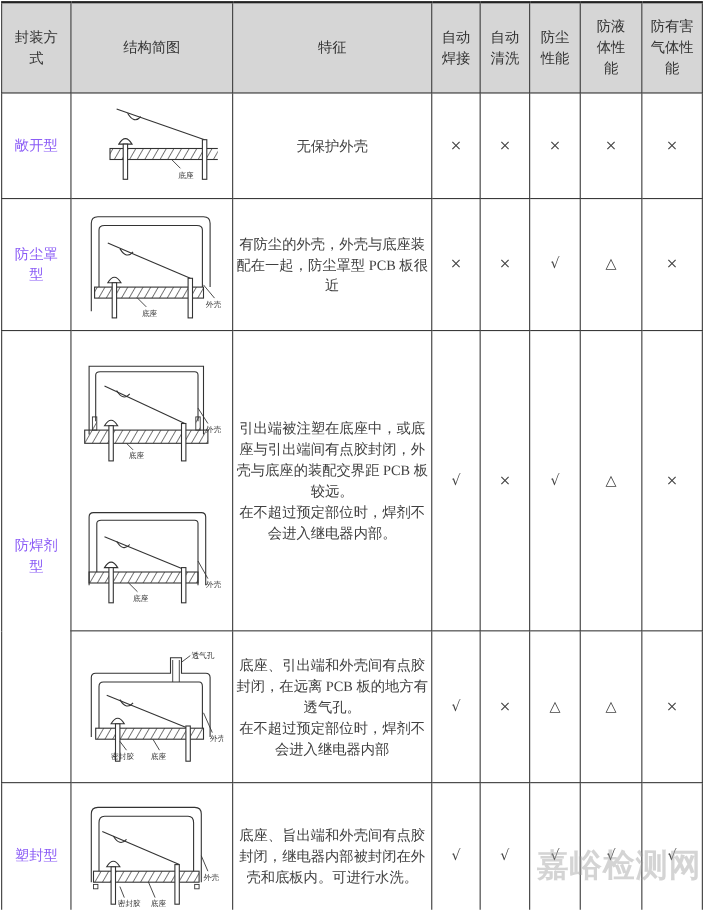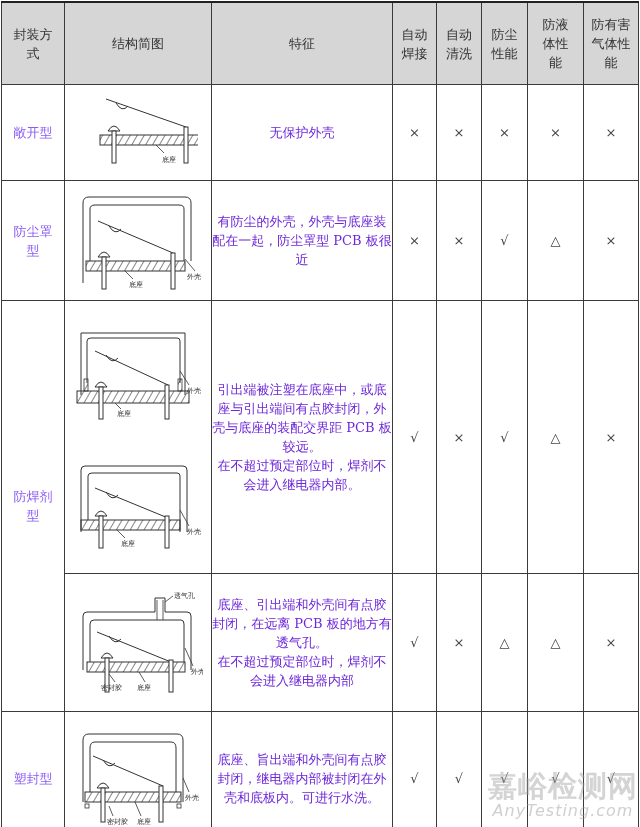--- a/index.html
+++ b/index.html
@@ -12,7 +12,7 @@
   table.spec tr:first-child th { border-top: 2.5px solid #222; }
   table.spec tr:last-child td { border-bottom: 6px solid #6d28d9; }
   thead th { background: #d6d6d6; color: #333; }
-  td.desc { text-align: left; padding: 0 6px 0 7px; font-size: 12.5px; line-height: 23px; color: #6d28d9; }
+  td.desc { text-align: left; padding: 0 6px 0 7px; font-size: 12.5px; line-height: 23px; color: #404040; font-family: Liberation Serif, serif; }
   td.type { font-size: 13px; color: #8b5cf6; }
   td.mark { font-size: 14px; color: #444; }
   .diag { display: block; margin: 0 auto; }

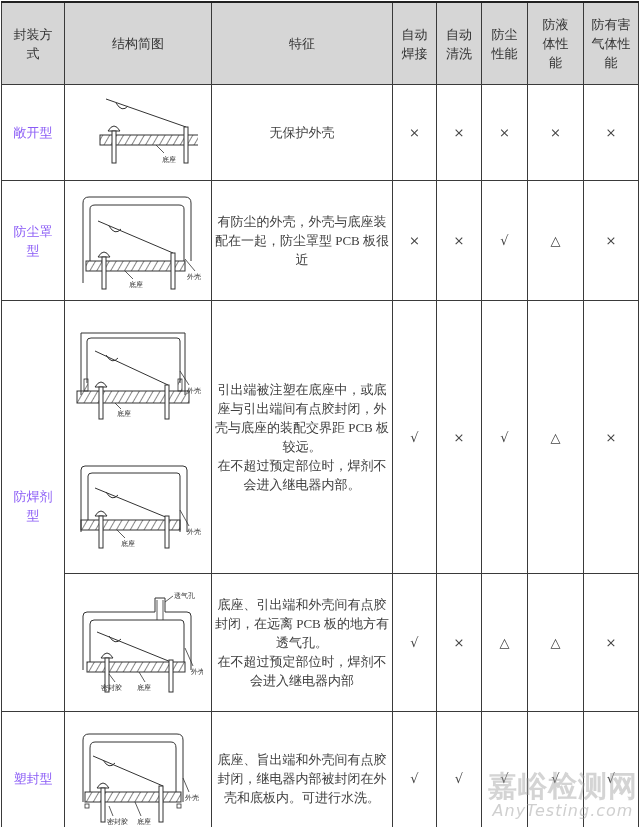--- a/index.html
+++ b/index.html
@@ -214,7 +214,6 @@
 
 <div class="watermark">
   <div class="wm-cn">嘉峪检测网</div>
-  <div class="wm-en">AnyTesting.com</div>
 </div>
 
 </body></html>

